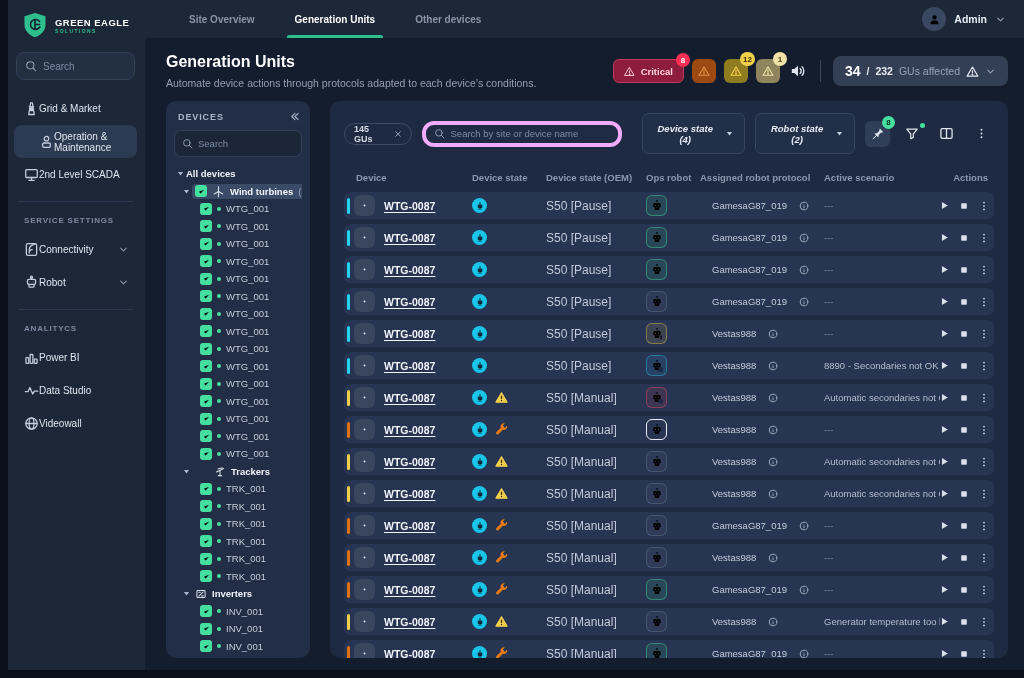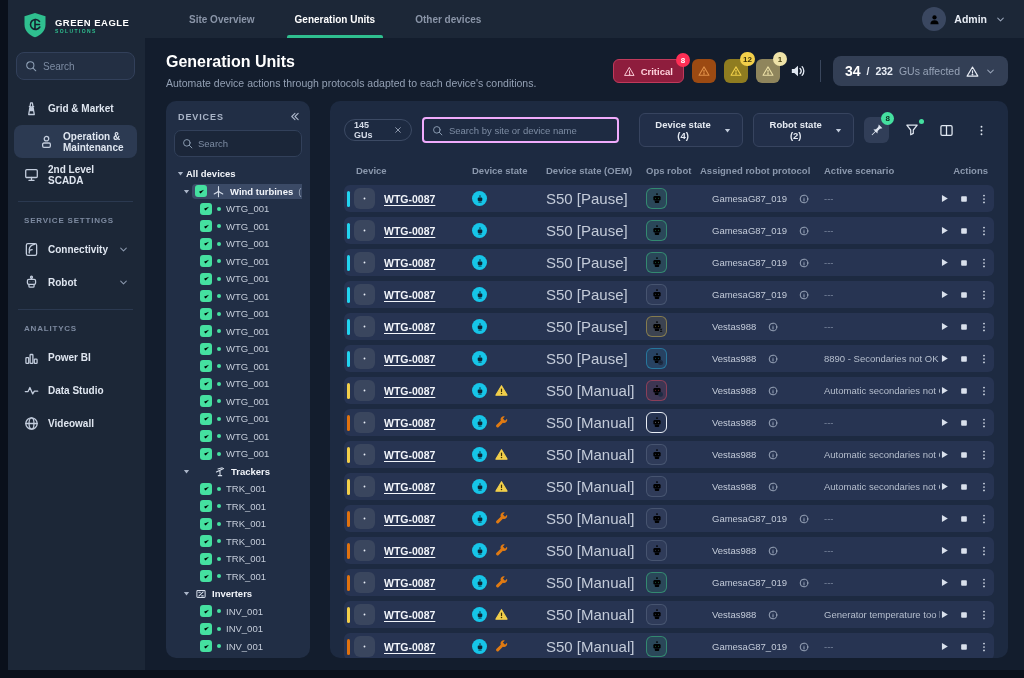--- a/index.html
+++ b/index.html
@@ -19,7 +19,7 @@
   .side-search { display:flex; align-items:center; gap:6px; height:28px; background:#232f43; border:1px solid #32405a; border-radius:8px; padding:0 8px; margin:2px 2px 12px 2px; color:#8fa0b6;}
   .side-search input { background:transparent; border:none; outline:none; color:#c9d3e2; font-size:10px; width:85px; font-family:inherit;}
   .side-search input::placeholder { color:#7d8ca3; }
-  .nav-item { display:flex; align-items:center; gap:9px; height:33px; padding:0 8px 0 10px; border-radius:8px; color:#dfe6f0; font-size:10px; font-weight:700; cursor:pointer; }
+  .nav-item { display:flex; align-items:center; height:33px; padding:0 8px 0 10px; border-radius:8px; color:#dfe6f0; font-size:10px; font-weight:400; cursor:pointer; }
   .nav-item .icon { color:#c3cddd; }
   .nav-item.active { background:#2c3a52;padding-left:25px; }
   .nav-item .chev { margin-left:auto; color:#8b98ad; }

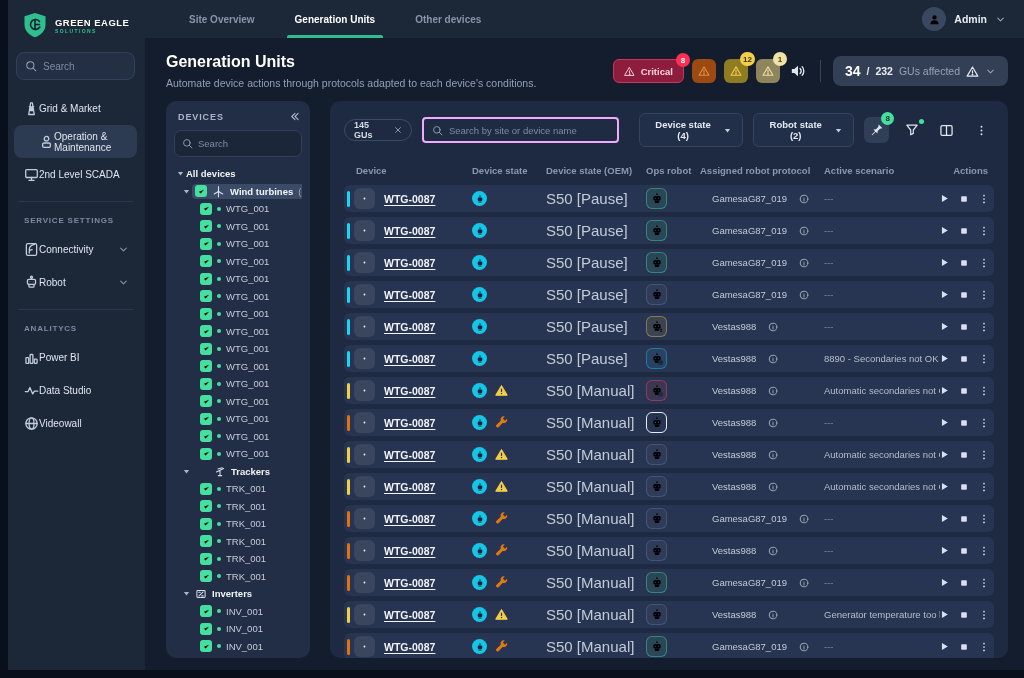--- a/index.html
+++ b/index.html
@@ -91,7 +91,7 @@
   .toolbar { display:flex; align-items:center; gap:10px; flex:none; }
   .chip { display:flex; align-items:center; gap:6px; height:22px; border:1px solid #3c4a64; border-radius:11px; padding:0 9px; font-size:9px; font-weight:700; color:#d5dce8; cursor:pointer;}
   .chip .icon { color:#aab5c8; }
-  .tb-search { display:flex; align-items:center; gap:6px; width:200px; height:26px; background:#1e2b42; border:2px solid #f0abfc; border-radius:4px; padding:0 8px; color:#8fa0b6;}
+  .tb-search { display:flex; align-items:center; gap:6px; width:200px; height:26px; background:#1e2b42; border:4px solid #f0abfc; border-radius:12px; padding:0 8px; color:#8fa0b6;}
   .tb-search input { background:transparent; border:none; outline:none; color:#c9d3e2; font-size:9.5px; width:160px; font-family:inherit;}
   .tb-search input::placeholder { color:#7d8ca3; }
   .tb-spacer { flex:1; }

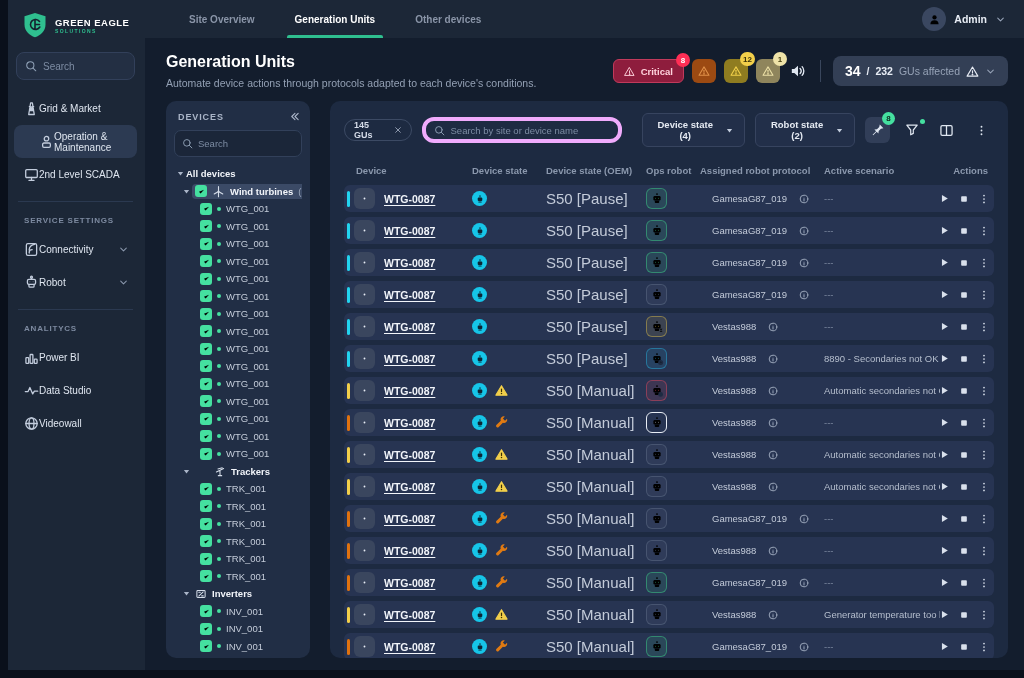--- a/index.html
+++ b/index.html
@@ -95,7 +95,7 @@
   .tb-search input { background:transparent; border:none; outline:none; color:#c9d3e2; font-size:9.5px; width:160px; font-family:inherit;}
   .tb-search input::placeholder { color:#7d8ca3; }
   .tb-spacer { flex:1; }
-  .dd-btn { display:flex; align-items:center; gap:7px; height:34px; background:#222f49; border:1px solid #37445f; border-radius:6px; padding:0 10px; font-size:9.5px; font-weight:700; color:#e6ebf3; cursor:pointer;}
+  .dd-btn { display:flex; align-items:center; gap:7px; height:41px; background:#222f49; border:1px solid #37445f; border-radius:6px; padding:0 10px; font-size:9.5px; font-weight:700; color:#e6ebf3; cursor:pointer;font-style:italic;}
   .dd-btn .icon { color:#c3cddd; }
   .tool-ic { position:relative; width:26px; height:26px; border-radius:6px; display:flex; align-items:center; justify-content:center; color:#dfe6f0; cursor:pointer;}
   .tool-ic.boxed { background:#313e58; }

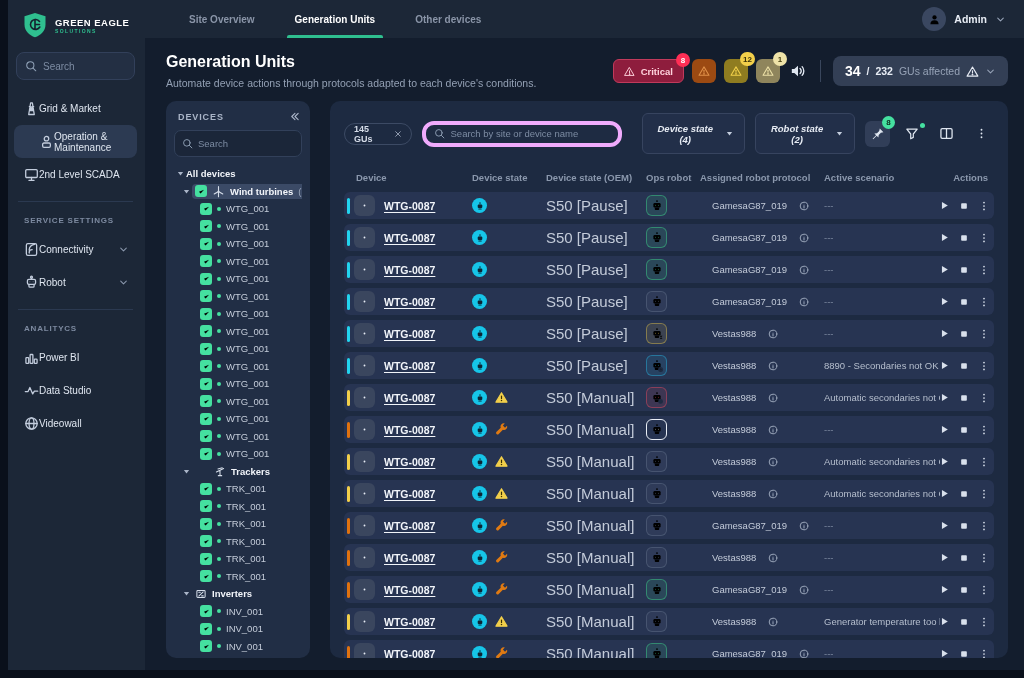--- a/index.html
+++ b/index.html
@@ -115,7 +115,7 @@
   .dev-name { font-size:10.5px; font-weight:700; color:#f2f5fa; text-decoration:underline; text-underline-offset:2px; cursor:pointer; }
   .state-cell { display:flex; align-items:center; gap:8px; }
   .state-dot { width:15px; height:15px; border-radius:50%; background:#16c5e8; display:flex; align-items:center; justify-content:center; }
-  .cell-txt { font-size:15px; color:#c3cbd9; }
+  .cell-txt { font-size:12px; color:#c3cbd9; }
   .robot-badge { width:21px; height:21px; border-radius:6px; border:1px solid; display:flex; align-items:center; justify-content:center; }
   .robot-online { color:#41d98d; background:rgba(65,217,141,.12); border-color:rgba(65,217,141,.45); }
   .robot-offline { color:#75839c; background:rgba(117,131,156,.10); border-color:rgba(117,131,156,.35); }

